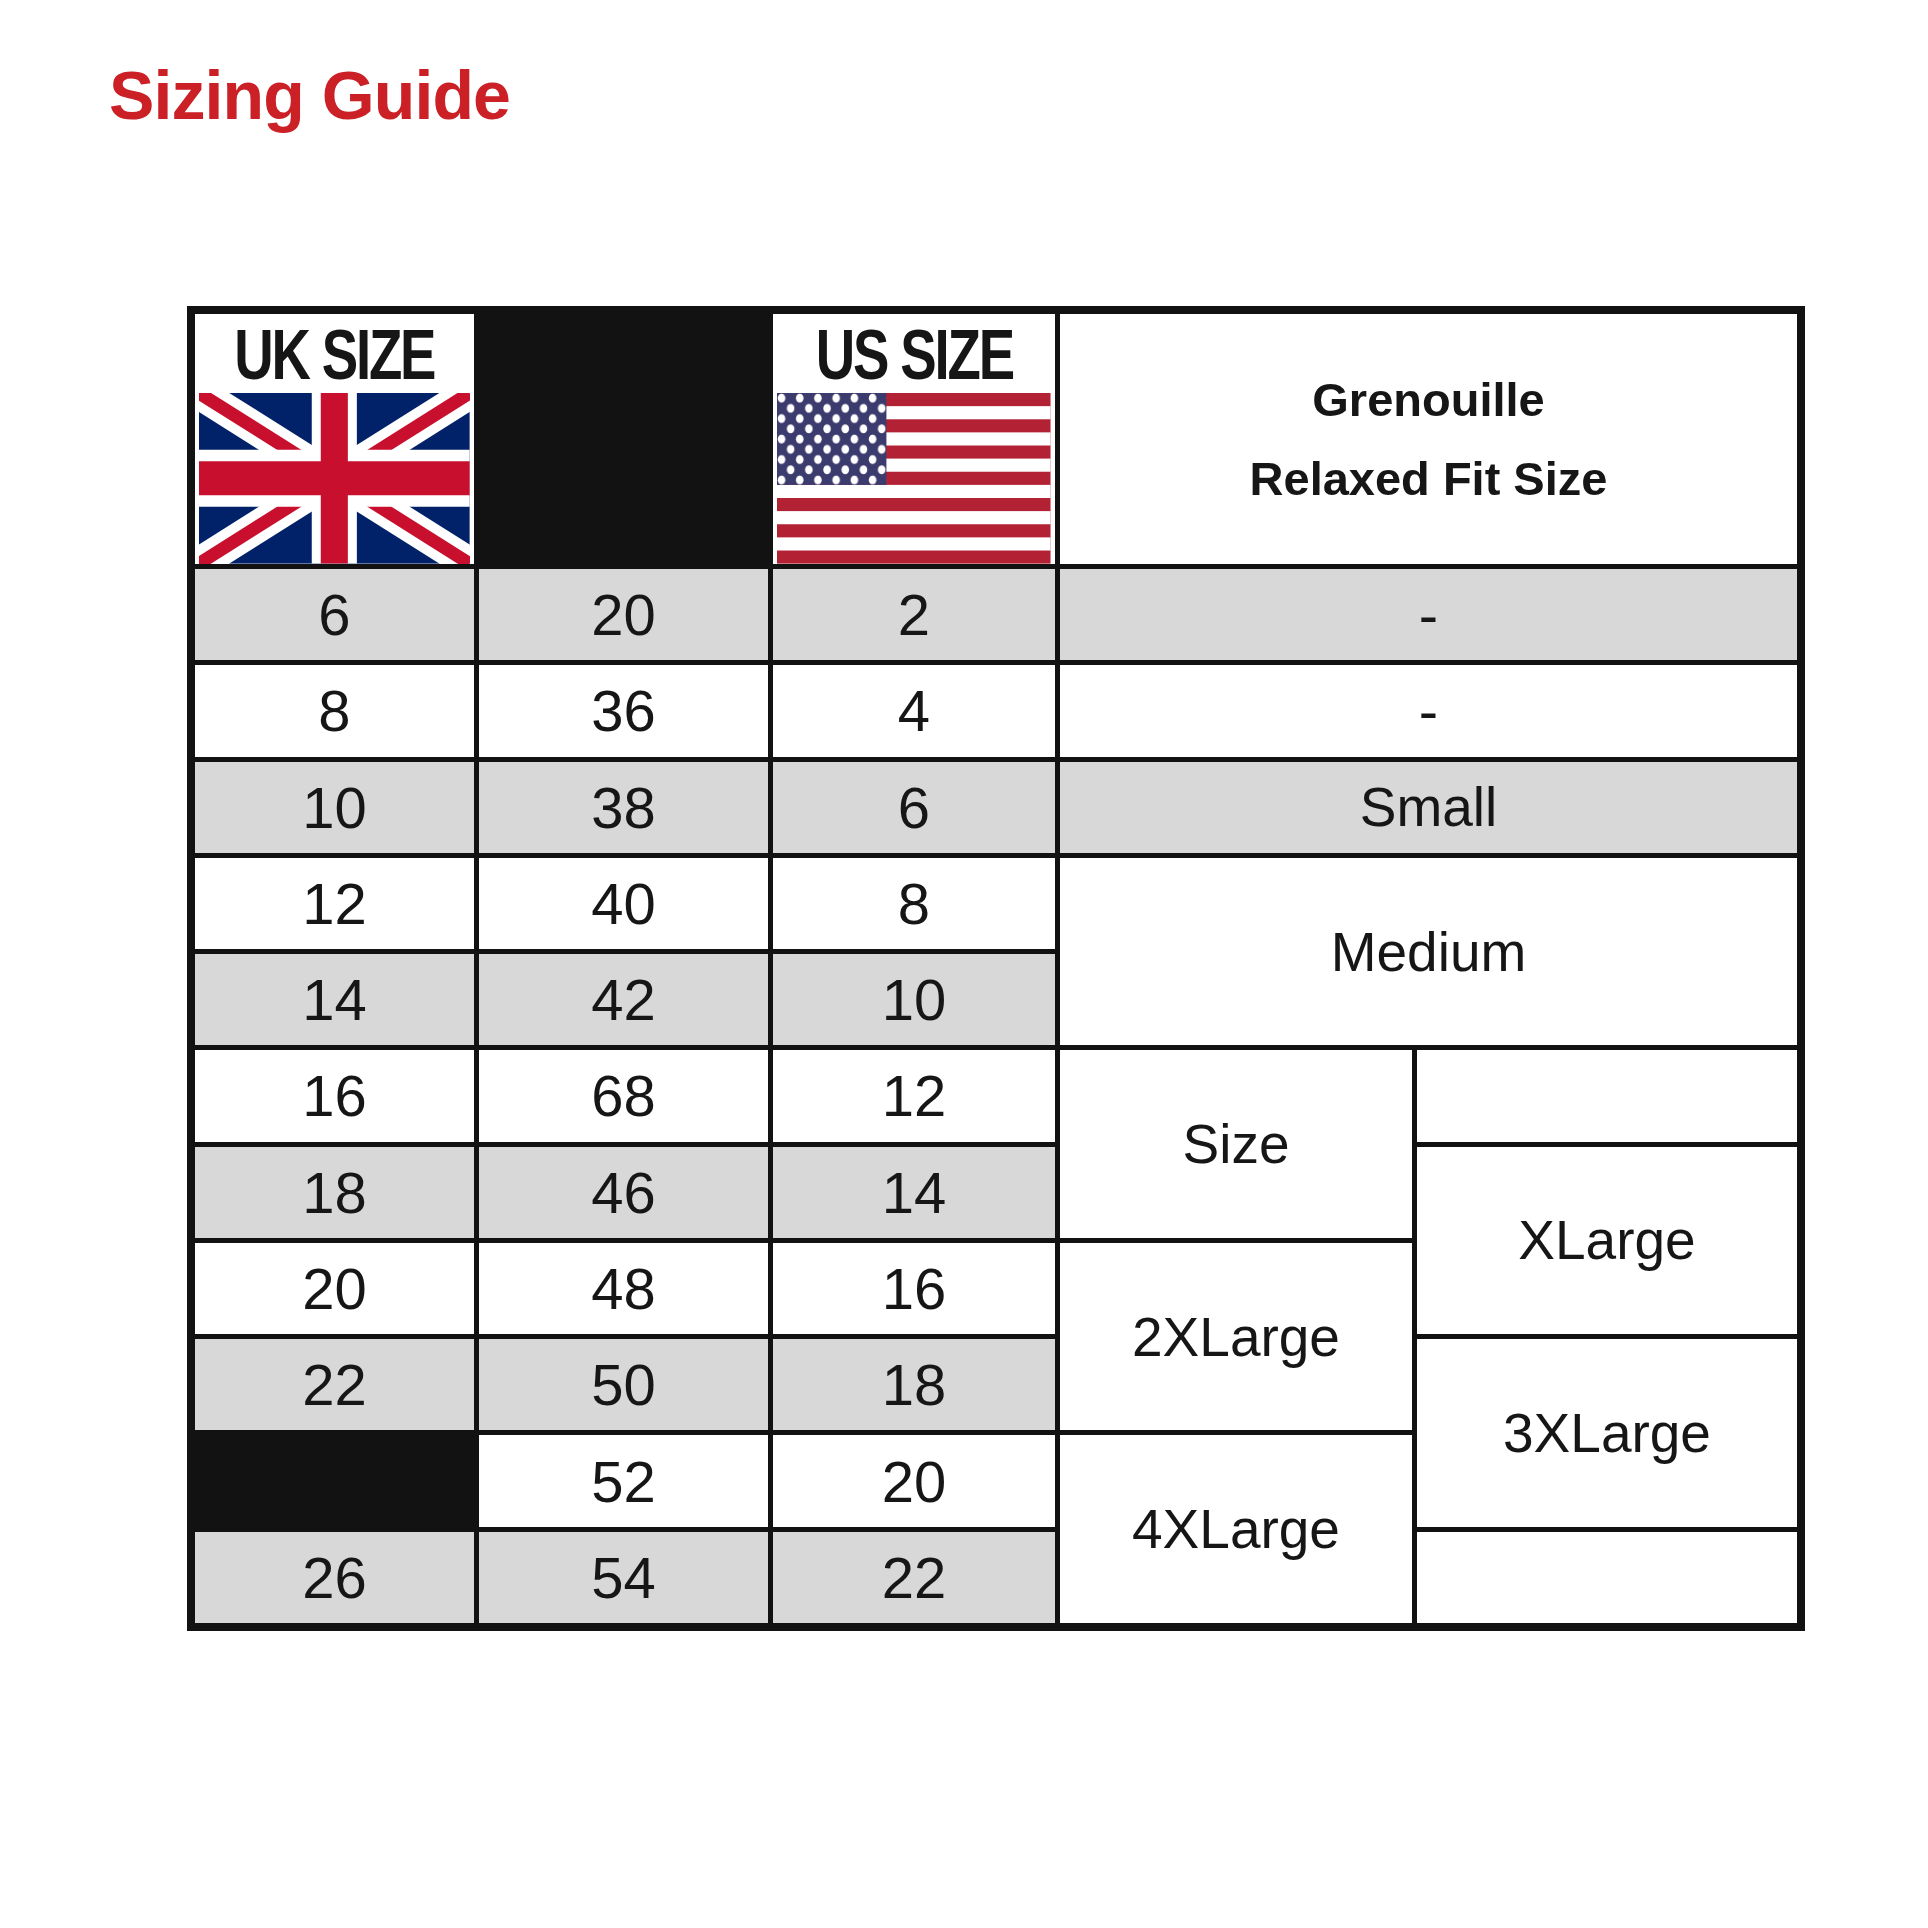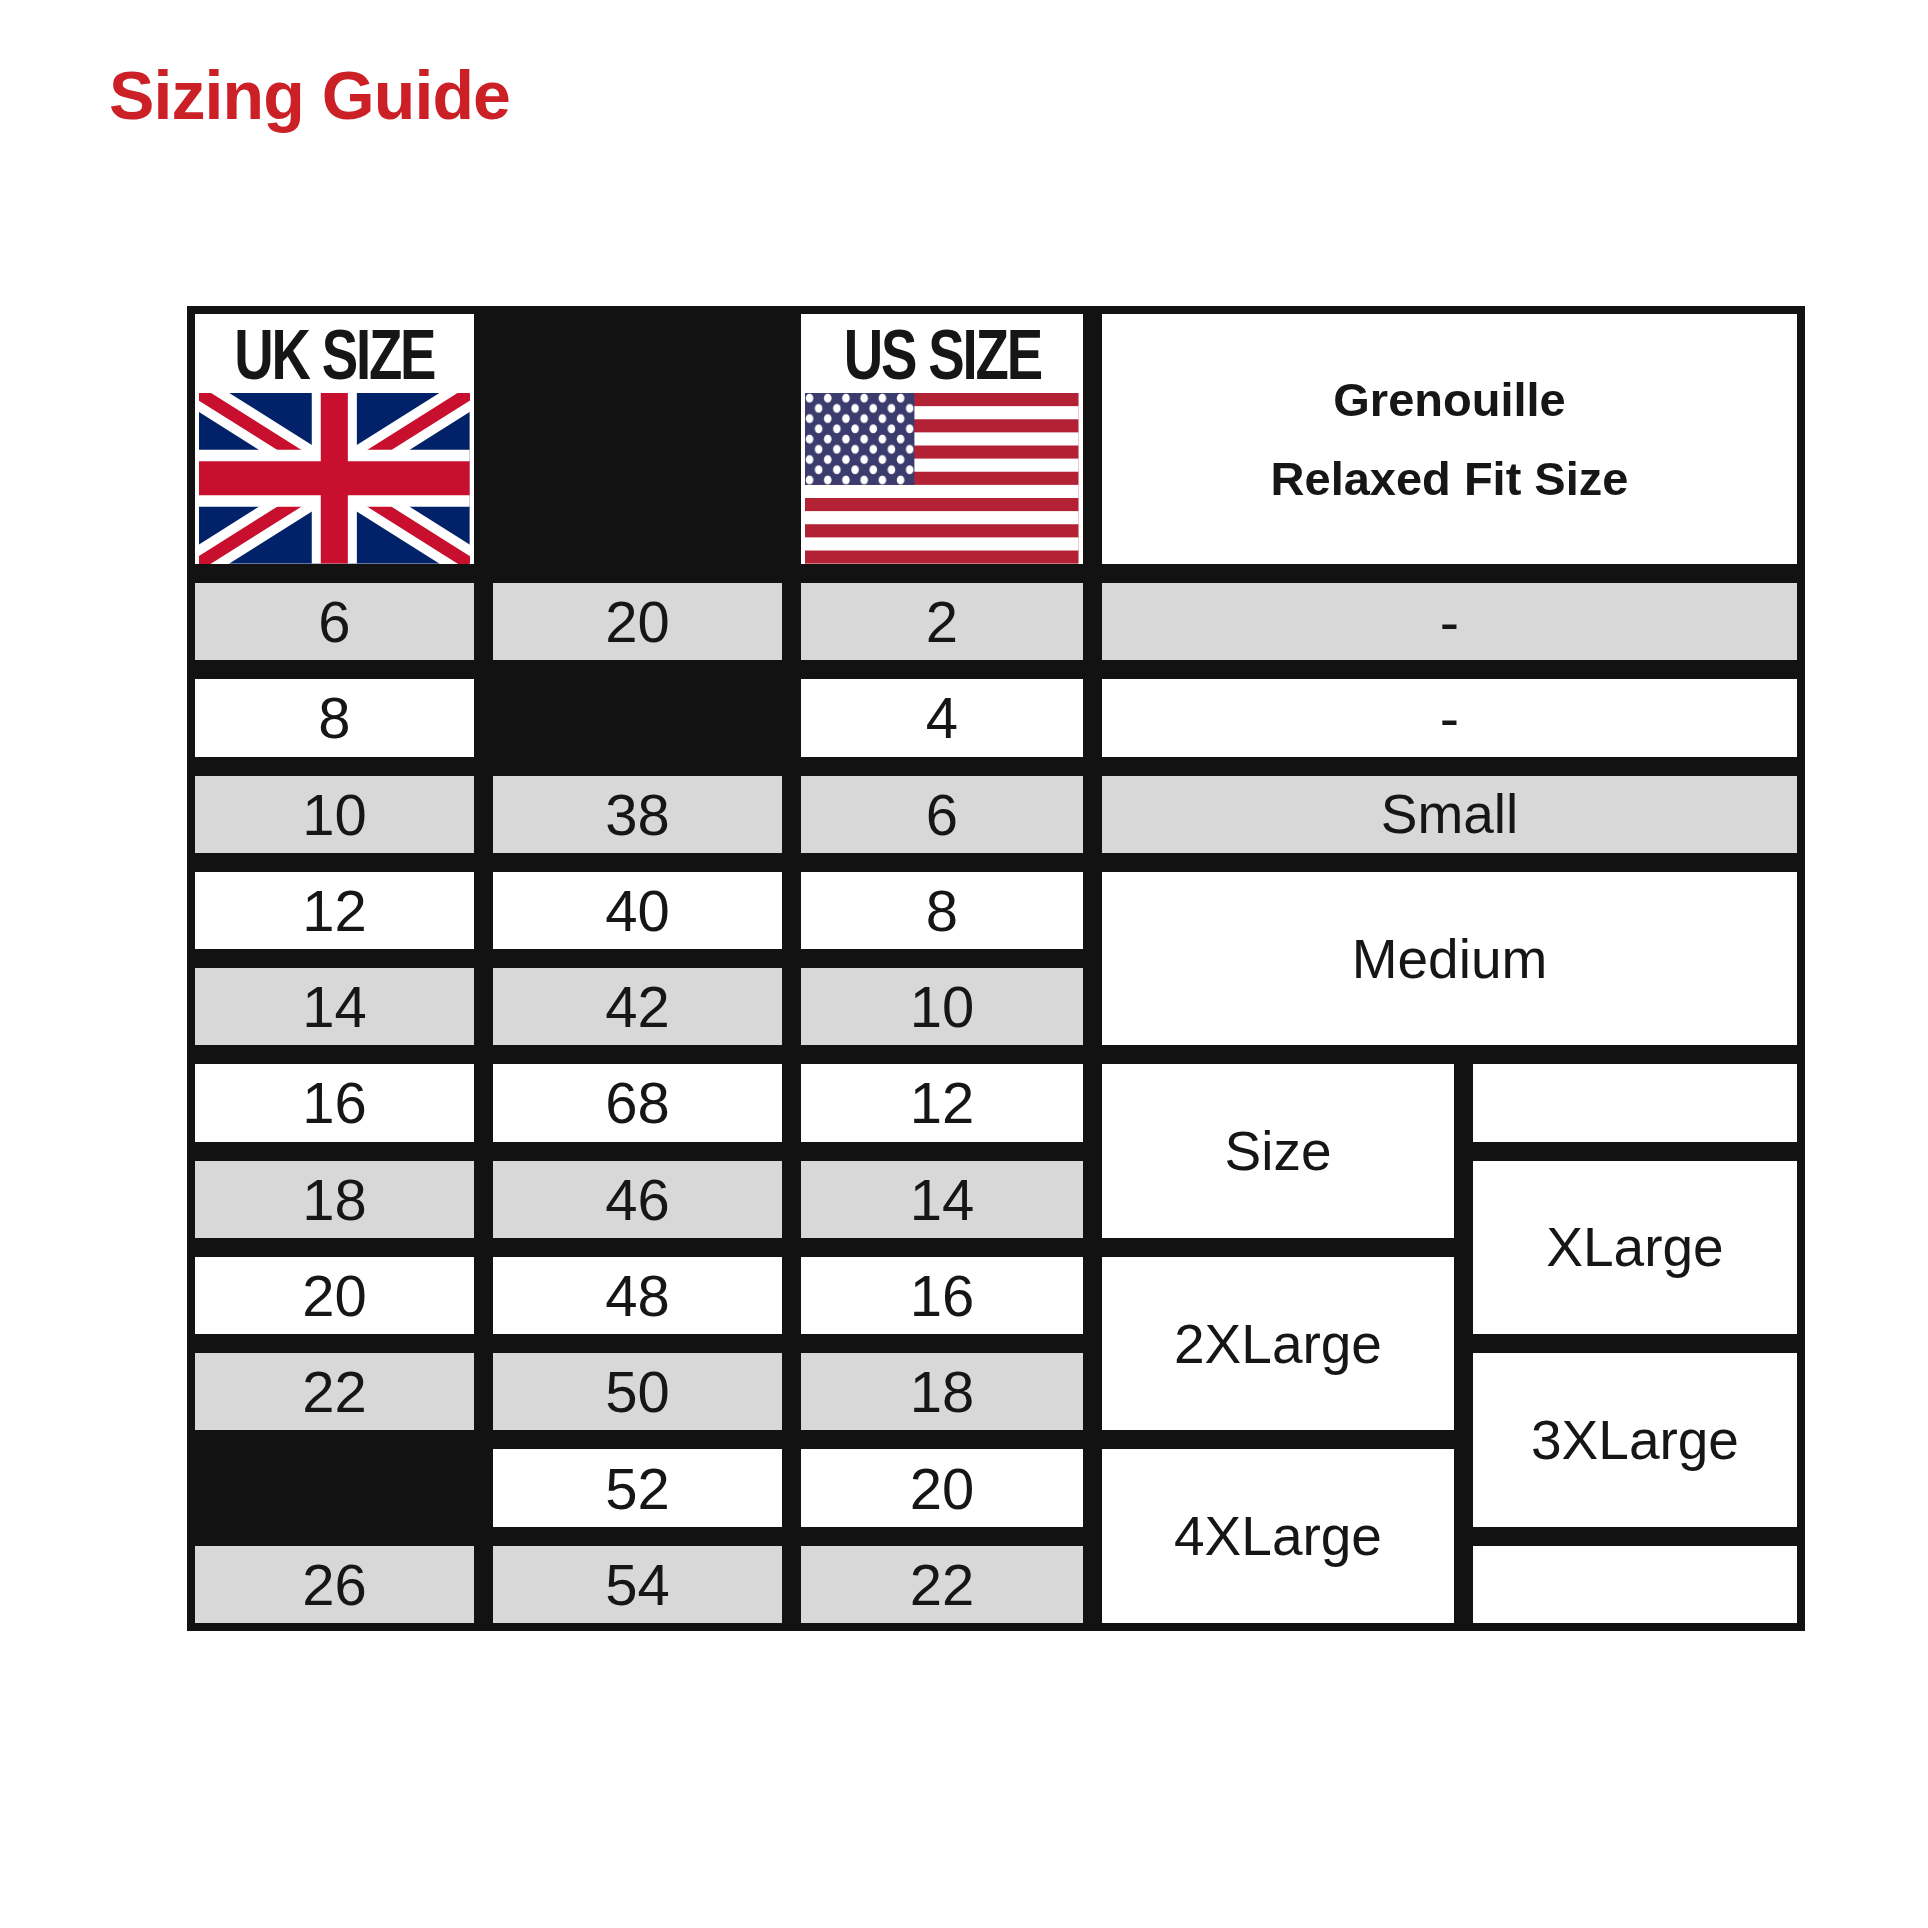--- a/index.html
+++ b/index.html
@@ -11,7 +11,7 @@
               background:#121212;border:8.5px solid #121212;display:grid;
               grid-template-columns:279px 289px 282px 352px 1fr;
               grid-template-rows:250px repeat(11,1fr);
-              gap:19px;}
+              gap:5px;}
   .cell{background:#ffffff;display:flex;align-items:center;justify-content:center;
         color:#161616;overflow:hidden;}
   .gray{background:#d8d8d8;}

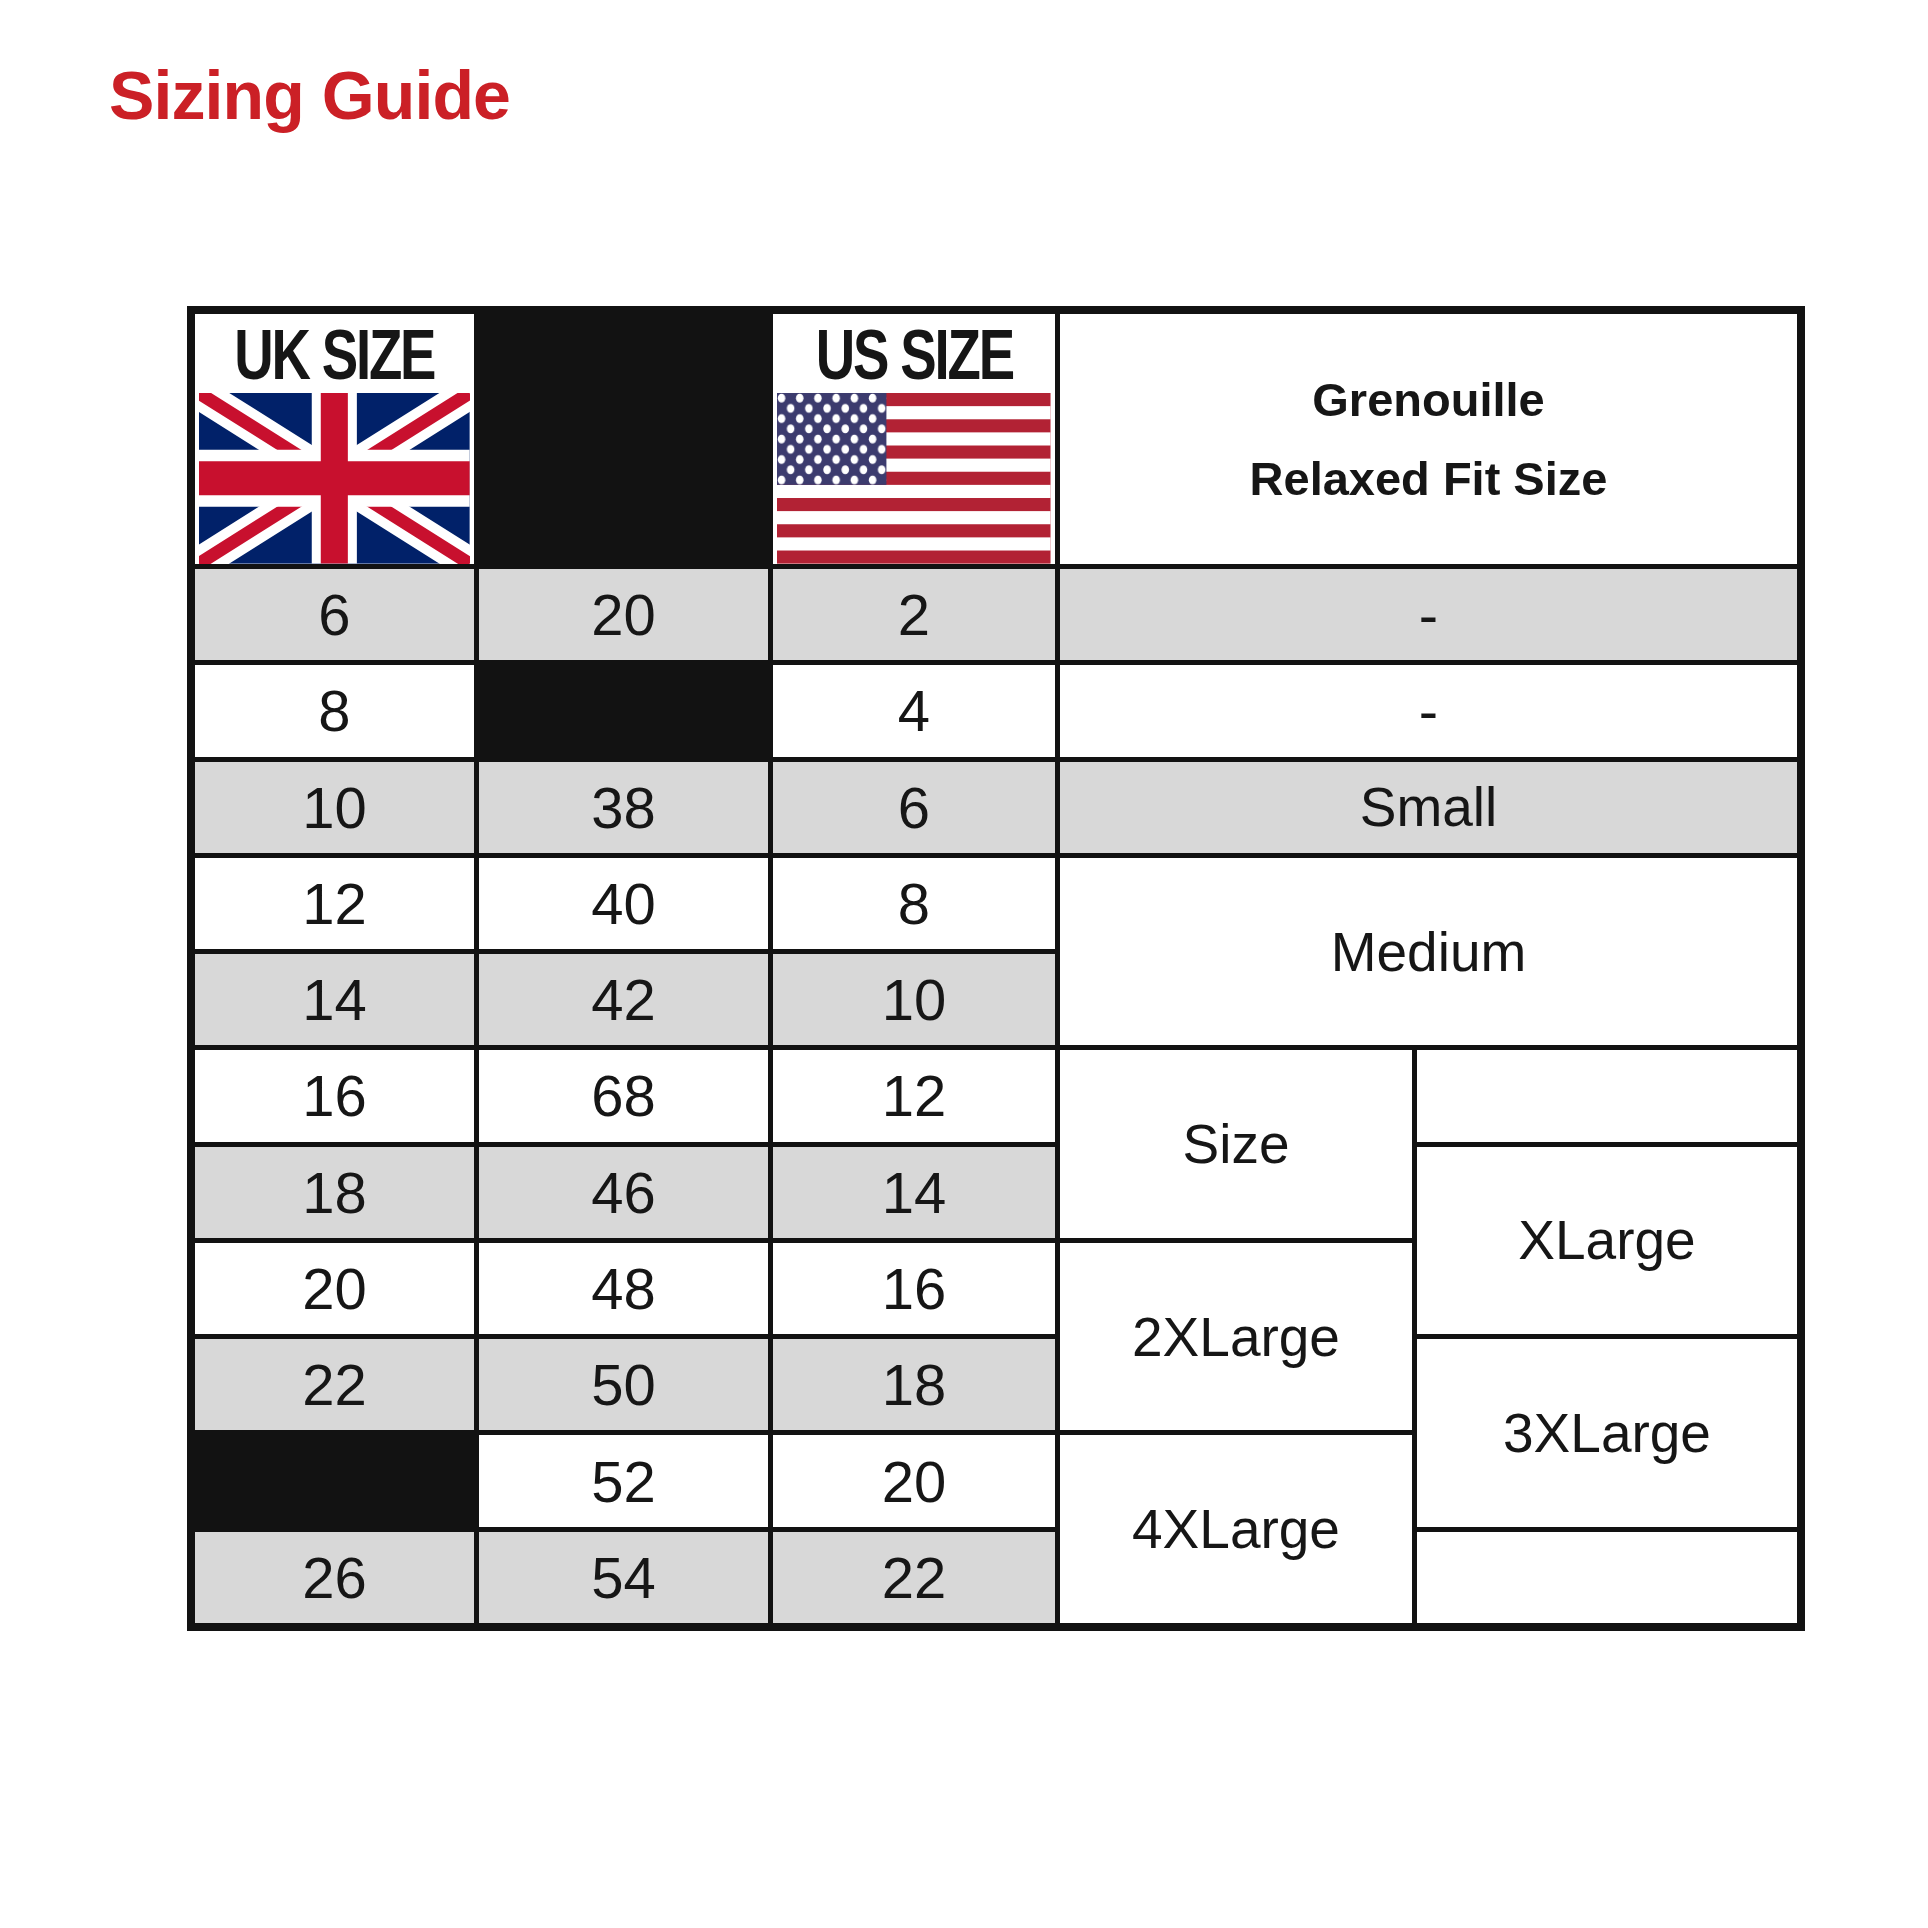--- a/index.html
+++ b/index.html
@@ -76,6 +76,7 @@
     <div class="cell num gray" style="grid-area:2/3">2</div>
 
     <div class="cell num" style="grid-area:3/1">8</div>
+    <div class="cell num" style="grid-area:3/2">36</div>
     <div class="cell num" style="grid-area:3/3">4</div>
 
     <div class="cell num gray" style="grid-area:4/1">10</div>

